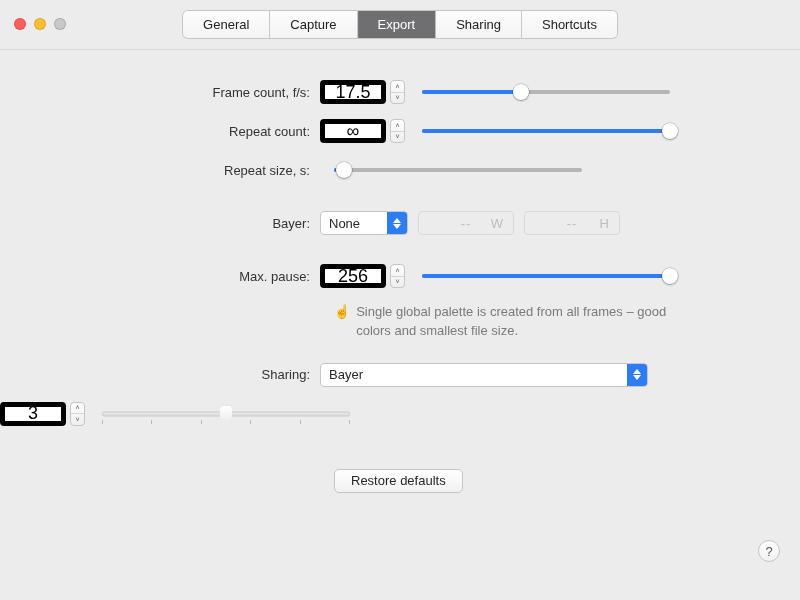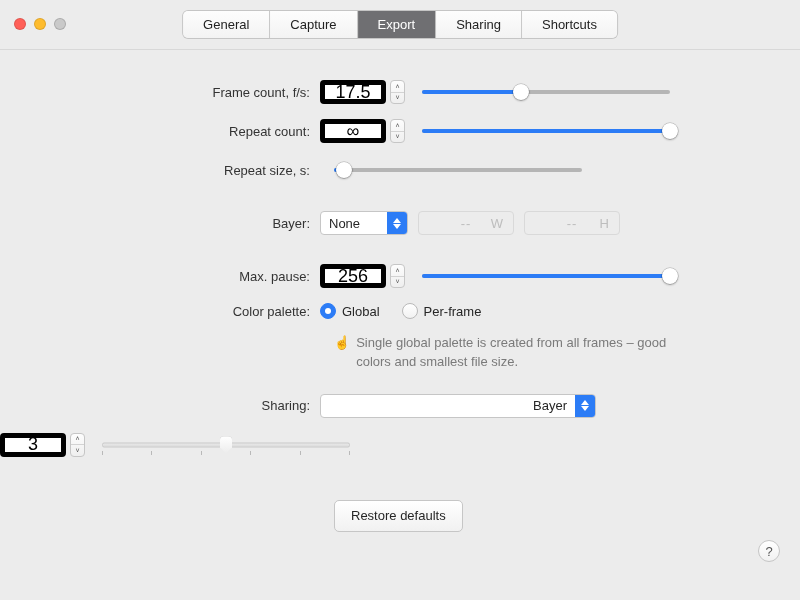--- a/index.html
+++ b/index.html
@@ -346,17 +346,6 @@
     </div>
   </div>
 
-  <div class="row">
-    <div class="label">Color palette:</div>
-    <div class="radio checked">
-      <span class="dot"></span>
-      <span>Global</span>
-    </div>
-    <div class="radio">
-      <span class="dot"></span>
-      <span>Per-frame</span>
-    </div>
-  </div>
   <div class="hint">
     <span class="emoji">☝️</span>
     <span>Single global palette is created from all frames – good colors and smallest file size.</span>

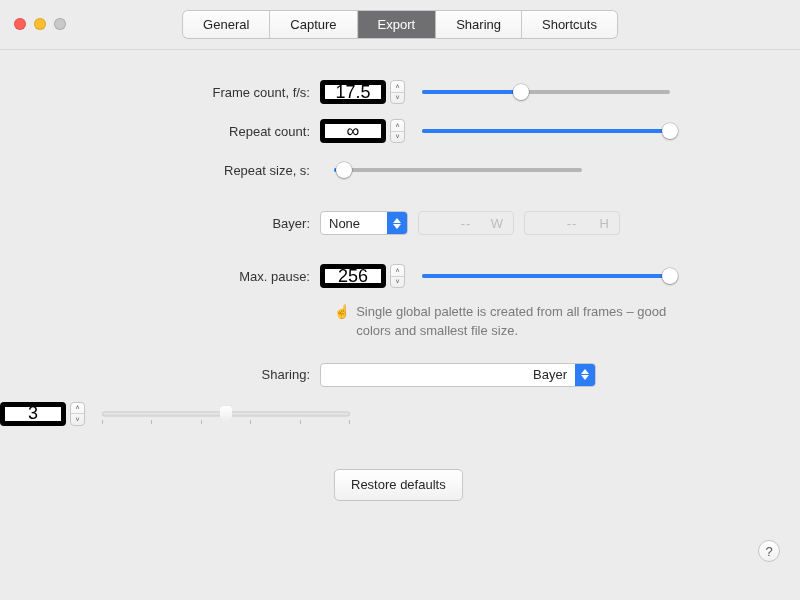--- a/index.html
+++ b/index.html
@@ -160,7 +160,7 @@
     overflow:hidden;
   }
   .popup.small{ width:88px;}
-  .popup.wide{ width:276px;text-align:right;}
+  .popup.wide{ width:328px;}
   .popup .val{
     flex:1; padding:0 8px;
     font-size:13px;

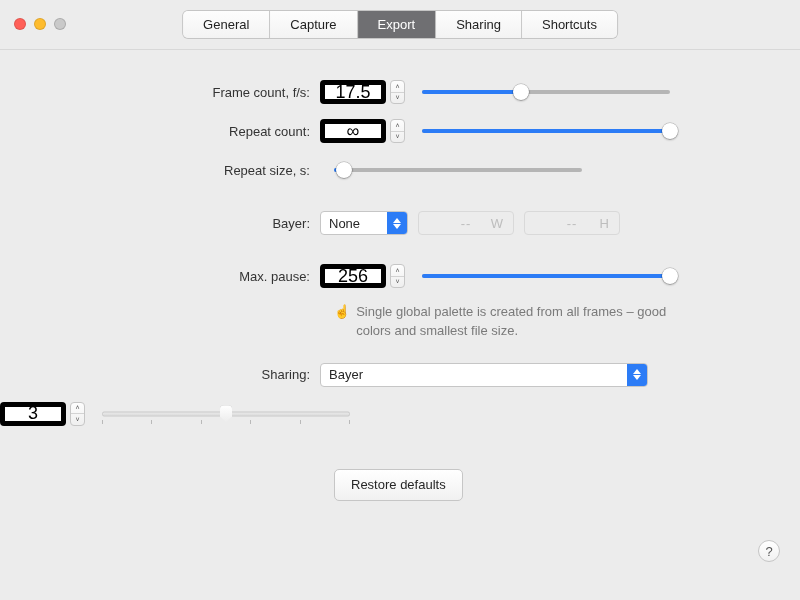--- a/index.html
+++ b/index.html
@@ -224,7 +224,7 @@
 
   
   .push{
-    height:32px;
+    height:24px;
     padding:0 16px;
     border:1px solid #c6c6c6;
     border-radius:5px;

